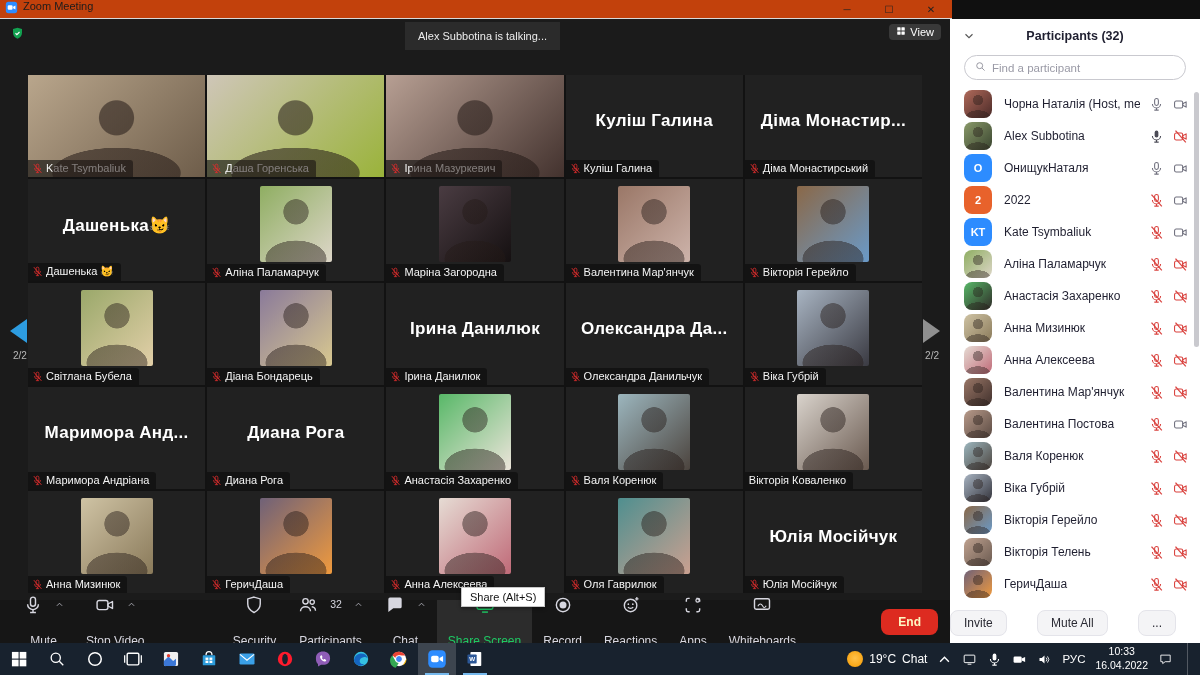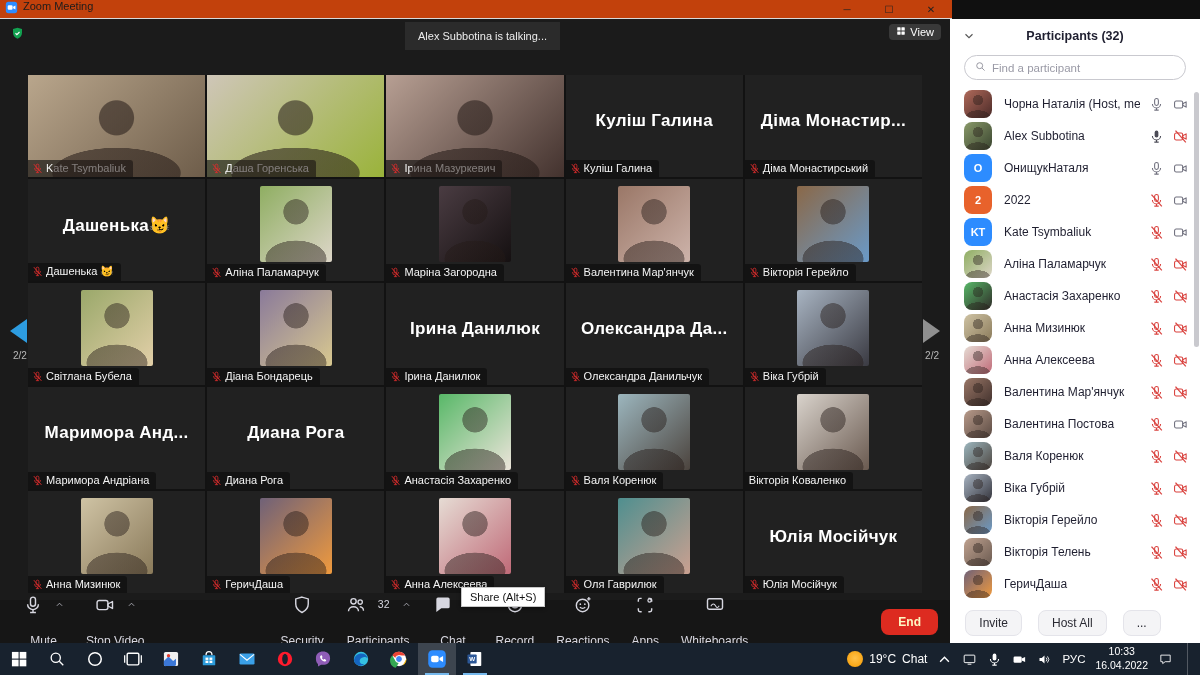--- a/index.html
+++ b/index.html
@@ -66,7 +66,7 @@
   .p-ic{margin-left:9px;display:flex}
   .p-ic svg{width:15px;height:15px}
   .p-scroll{position:absolute;right:1px;top:73px;width:5px;height:255px;background:#c9c9ce;border-radius:3px;cursor:pointer}
-  .p-footer{position:absolute;bottom:0;left:0;width:226px;height:40px;background:#fff;display:flex;align-items:center;justify-content:center;gap:16px}
+  .p-footer{position:absolute;bottom:0;left:0;width:226px;height:40px;background:#fff;display:flex;align-items:center;justify-content:space-between;gap:16px}
   .p-btn{background:#f4f4f6;border:1px solid #e4e4ea;border-radius:8px;font-size:12px;color:#2a2a33;padding:5px 13px;cursor:pointer}
 
   

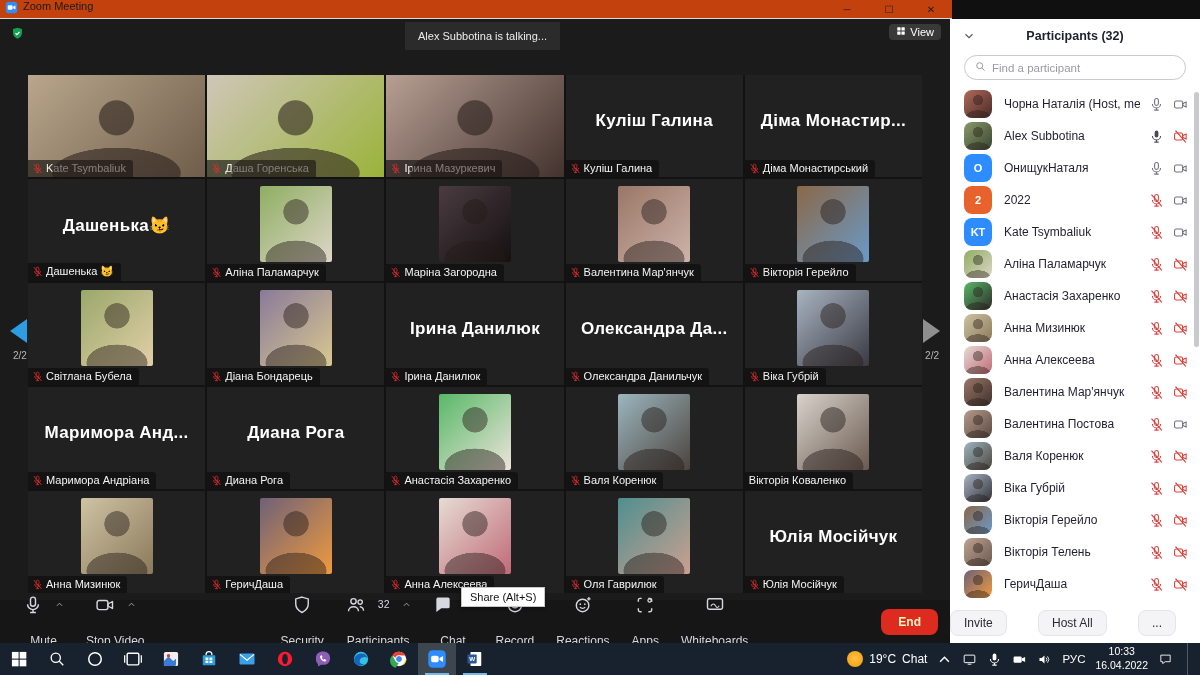--- a/index.html
+++ b/index.html
@@ -909,7 +909,7 @@
     <div class="p-scroll"></div>
     <div class="p-footer">
       <span class="p-btn">Invite</span>
-      <span class="p-btn">Host All</span>
+      <span class="p-btn">Mute All</span>
       <span class="p-btn">...</span>
     </div>
   </div>

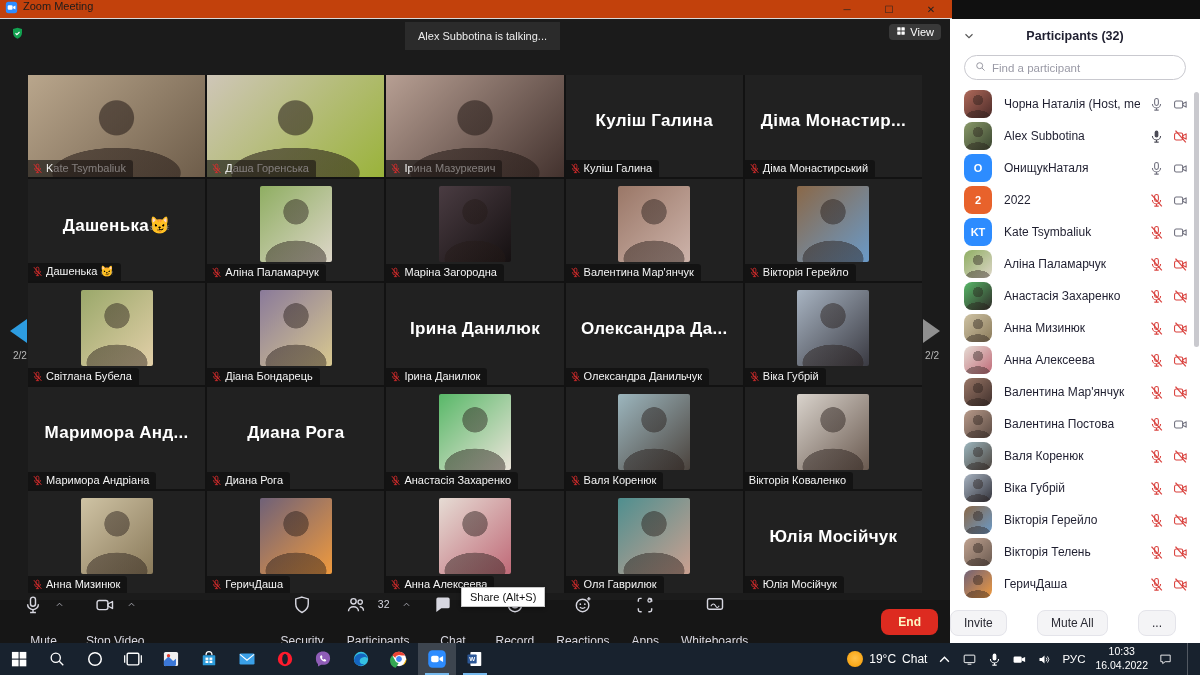--- a/index.html
+++ b/index.html
@@ -539,6 +539,18 @@
                 </svg></span>
             </div>
             <div class="tb-label">Chat</div>
+          </div>
+          <div class="tb-item accent">
+            <div class="tb-top">
+              <span style="width: 20px; height: 20px; display: flex;">
+                <svg viewBox="0 0 24 24" xmlns="http://www.w3.org/2000/svg">
+                  <rect x="2.5" y="4" width="19" height="13" rx="2" fill="none" stroke="#1ec964" stroke-width="1.7"></rect>
+                  <path d="M12 13.5V8.2M9.3 10.5 12 7.8l2.7 2.7" fill="none" stroke="#1ec964" stroke-width="1.7"></path>
+                  <path d="M8.5 20.5h7" stroke="#1ec964" stroke-width="1.7"></path>
+                </svg>
+              </span>
+            </div>
+            <div class="tb-label" style="color: rgb(30, 201, 100);">Share Screen</div>
           </div>
           <div class="tb-item">
             <div class="tb-top">

